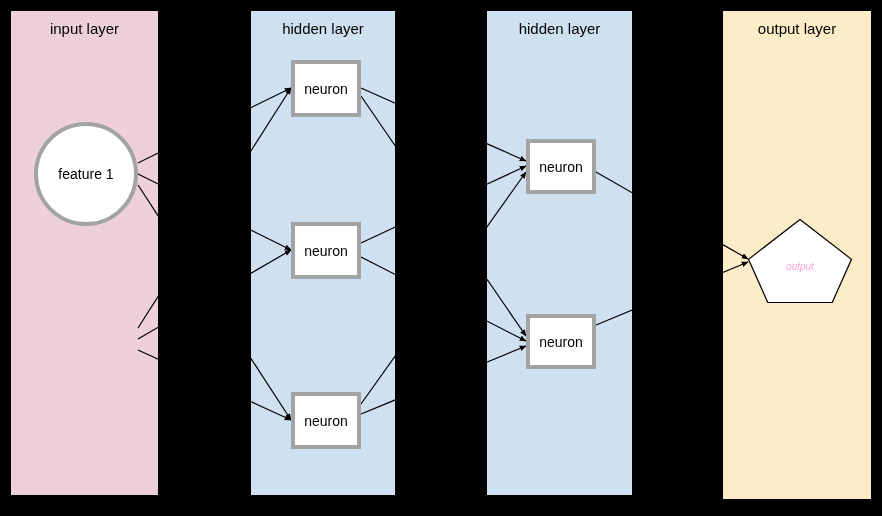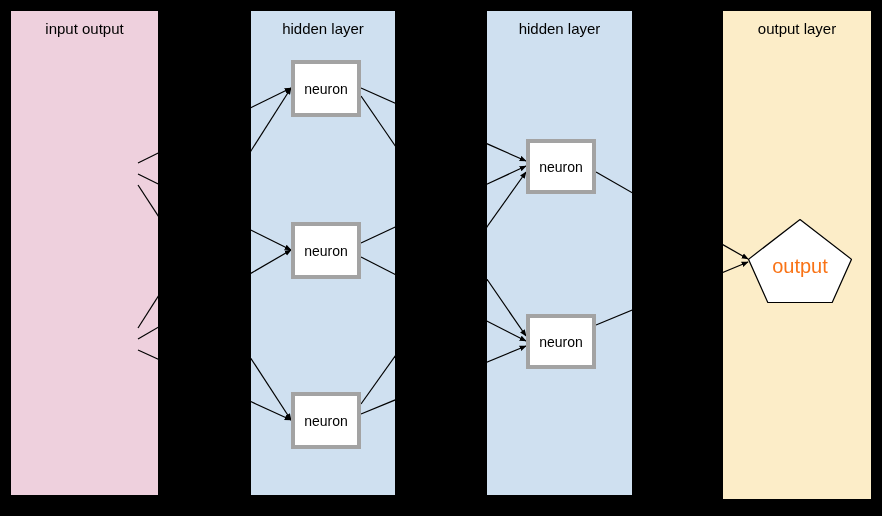--- a/index.html
+++ b/index.html
@@ -85,7 +85,7 @@
         <line x1="127" y1="328" x2="280" y2="239" stroke="#000000" stroke-width="1.2"></line>
         <line x1="127" y1="339" x2="280" y2="409" stroke="#000000" stroke-width="1.2"></line>
       </svg>
-    <div class="layer-title" style="top: 9px;">input output</div>
+    <div class="layer-title" style="top: 9px;">input layer</div>
   </div>
 
   <div class="layer-col" id="col-hidden1" style="left: 251px; top: 11px; width: 144px; height: 484px; background: rgb(207, 224, 240);">

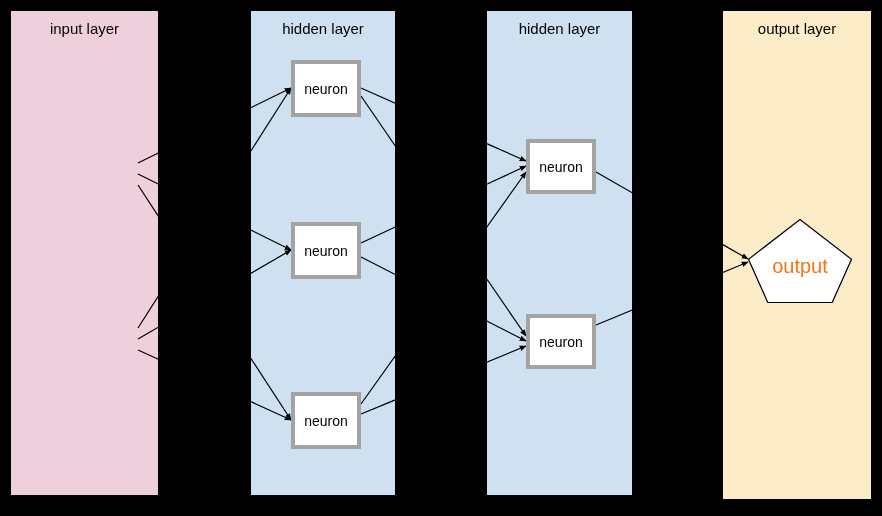--- a/index.html
+++ b/index.html
@@ -144,6 +144,9 @@
   </div>
 
   <div id="node-overlay" style="position:absolute;left:0;top:0;width:882px;height:516px;pointer-events:none;">
+      <div class="node circle" style="pointer-events: auto; left: 34px; top: 122px; width: 104px; height: 104px;">
+        <span>feature 1</span>
+      </div>
       <div class="node" style="pointer-events: auto; left: 291px; top: 60px; width: 70px; height: 57px;">
         <span>neuron</span>
       </div>

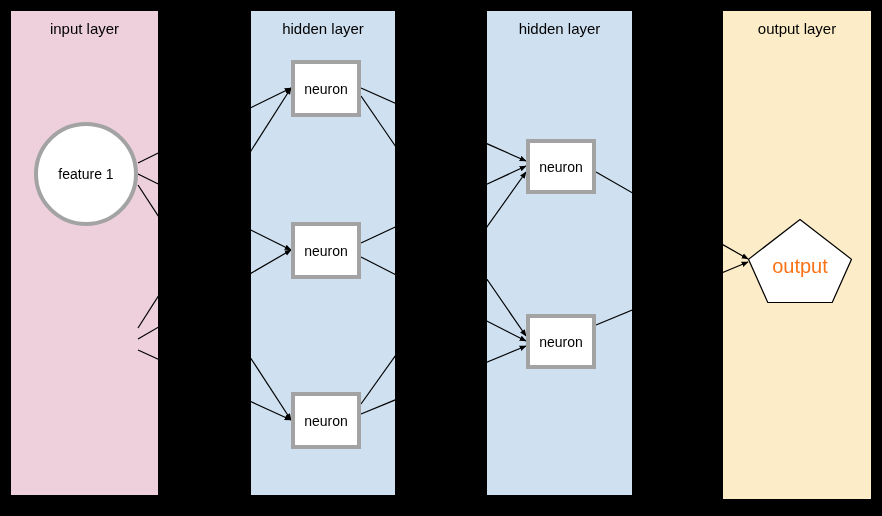--- a/index.html
+++ b/index.html
@@ -62,8 +62,9 @@
   .pentagon-label {
     position: relative;
     z-index: 2;
-    font-size: 20px;
-    color: #f97316;
+    font-size: 10px;
+    color: #f9a8d4;
+    font-style: italic;
   }
 </style>
 </head>

